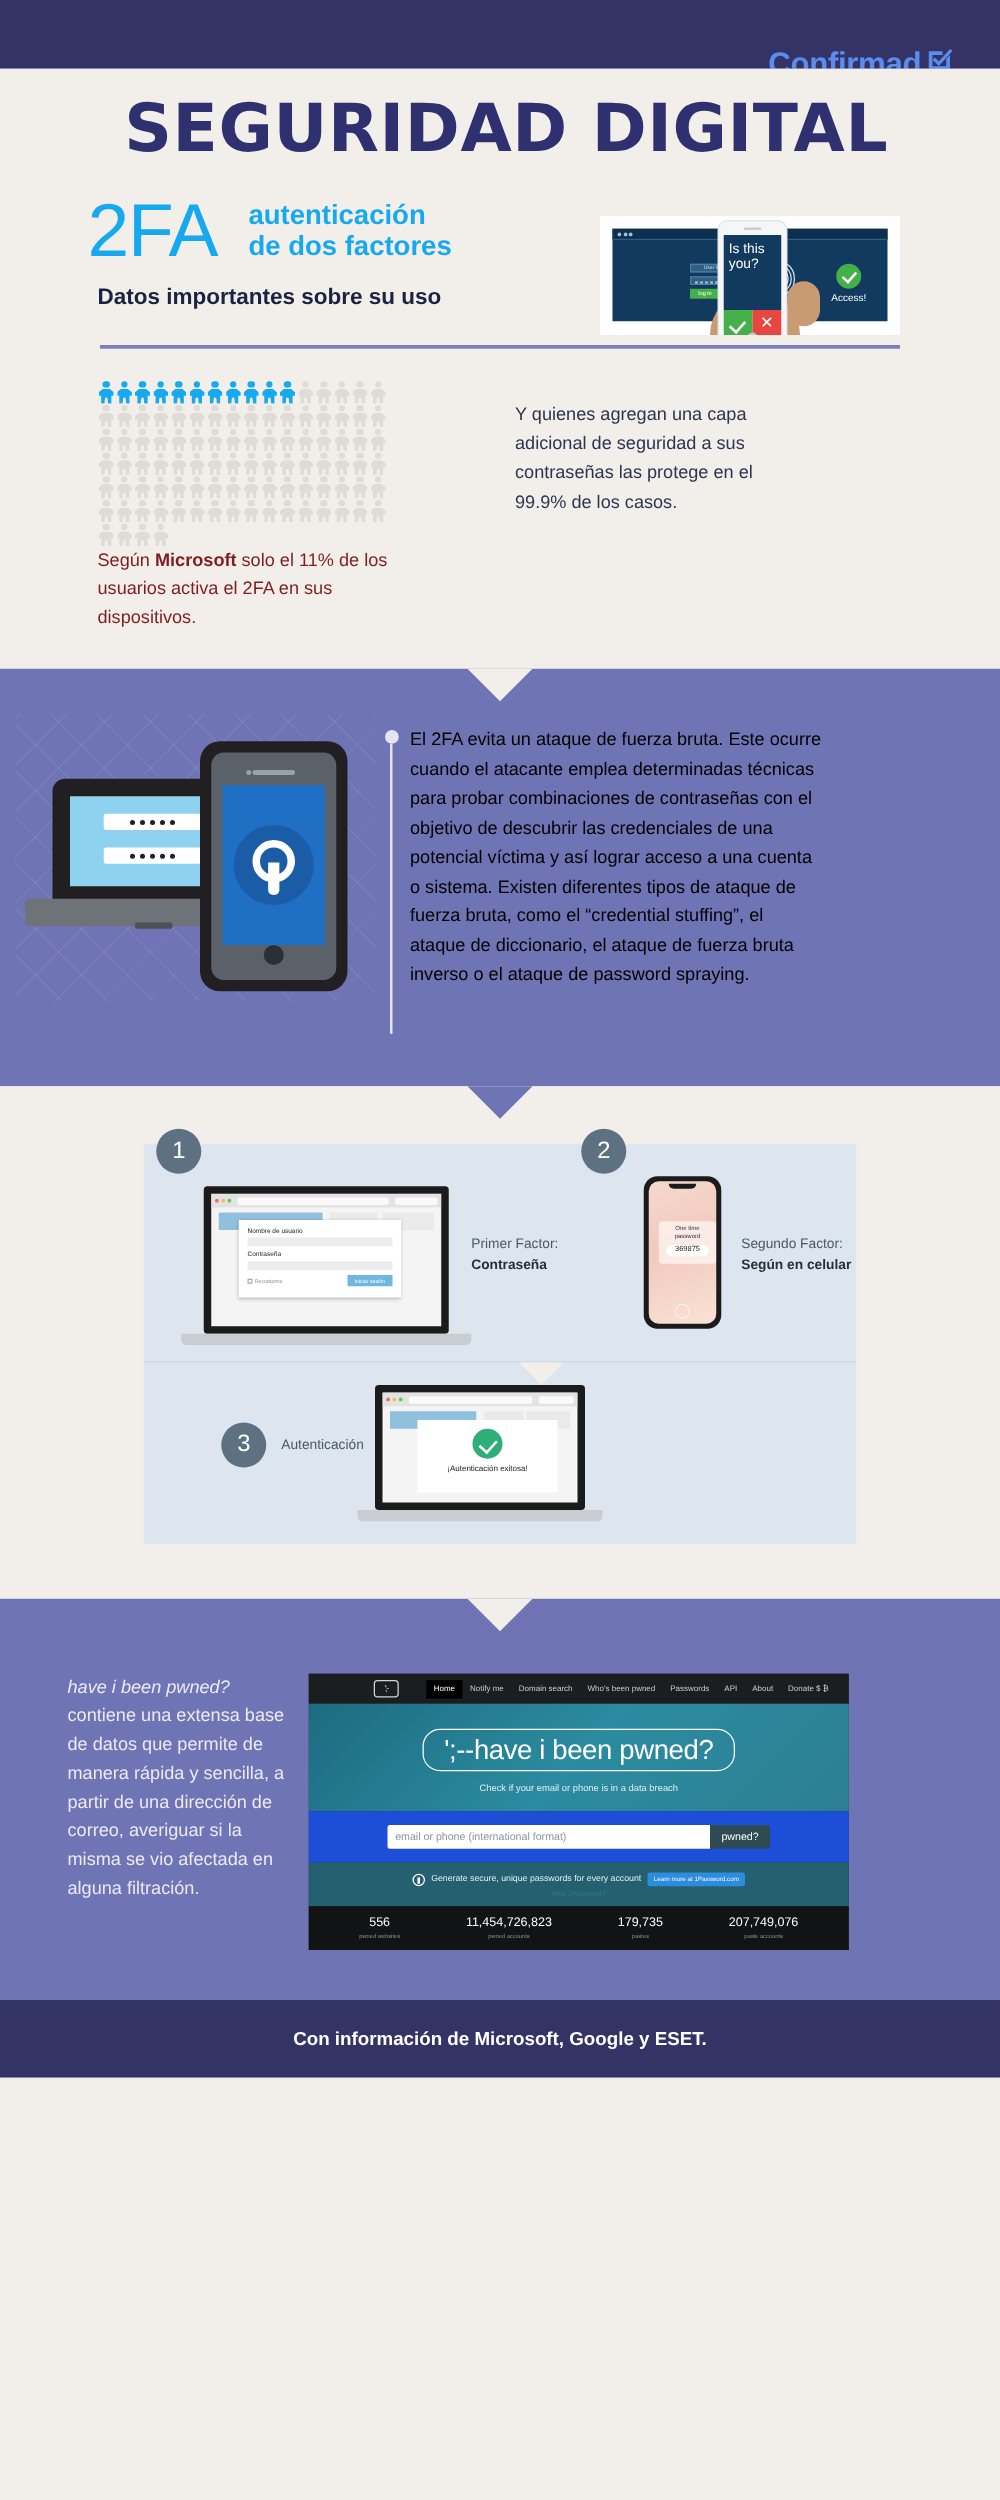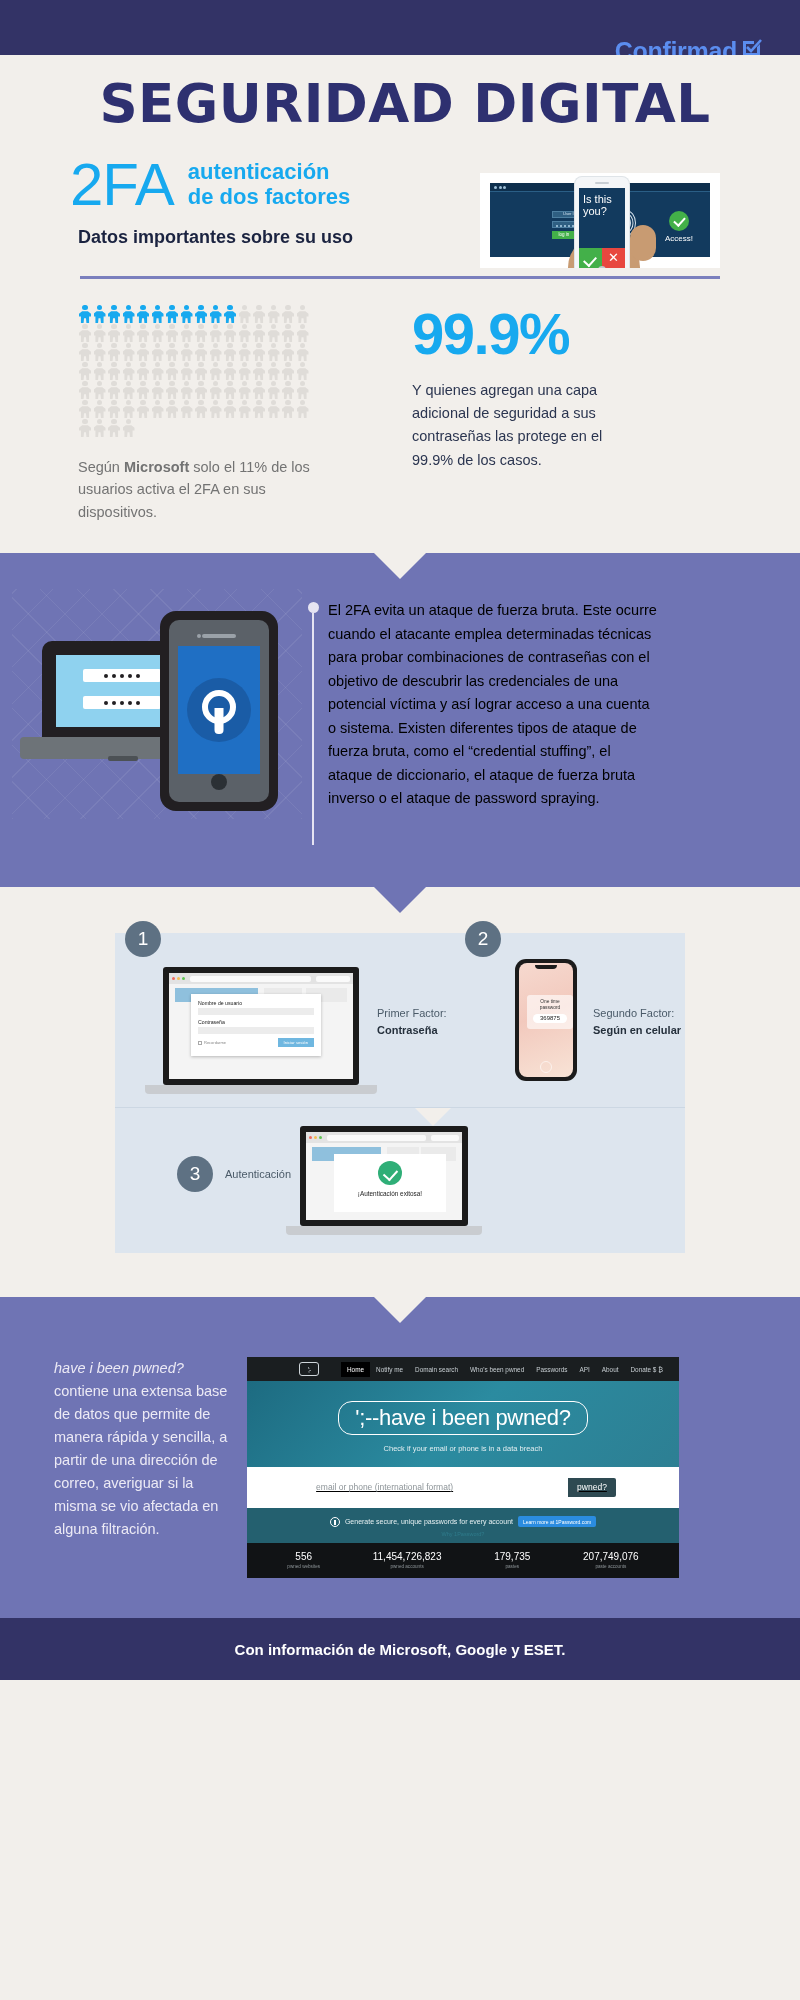--- a/index.html
+++ b/index.html
@@ -37,7 +37,7 @@
   }
   .fa-row {
     display: flex; align-items: flex-start;
-    margin: 22px 0 0 70px; gap: 14px;
+    margin: 22px 0 0 70px; gap: 25px;
   }
   .fa-big {
     color: #17a9ef; font-size: 60px; font-weight: 400; line-height: 0.95;

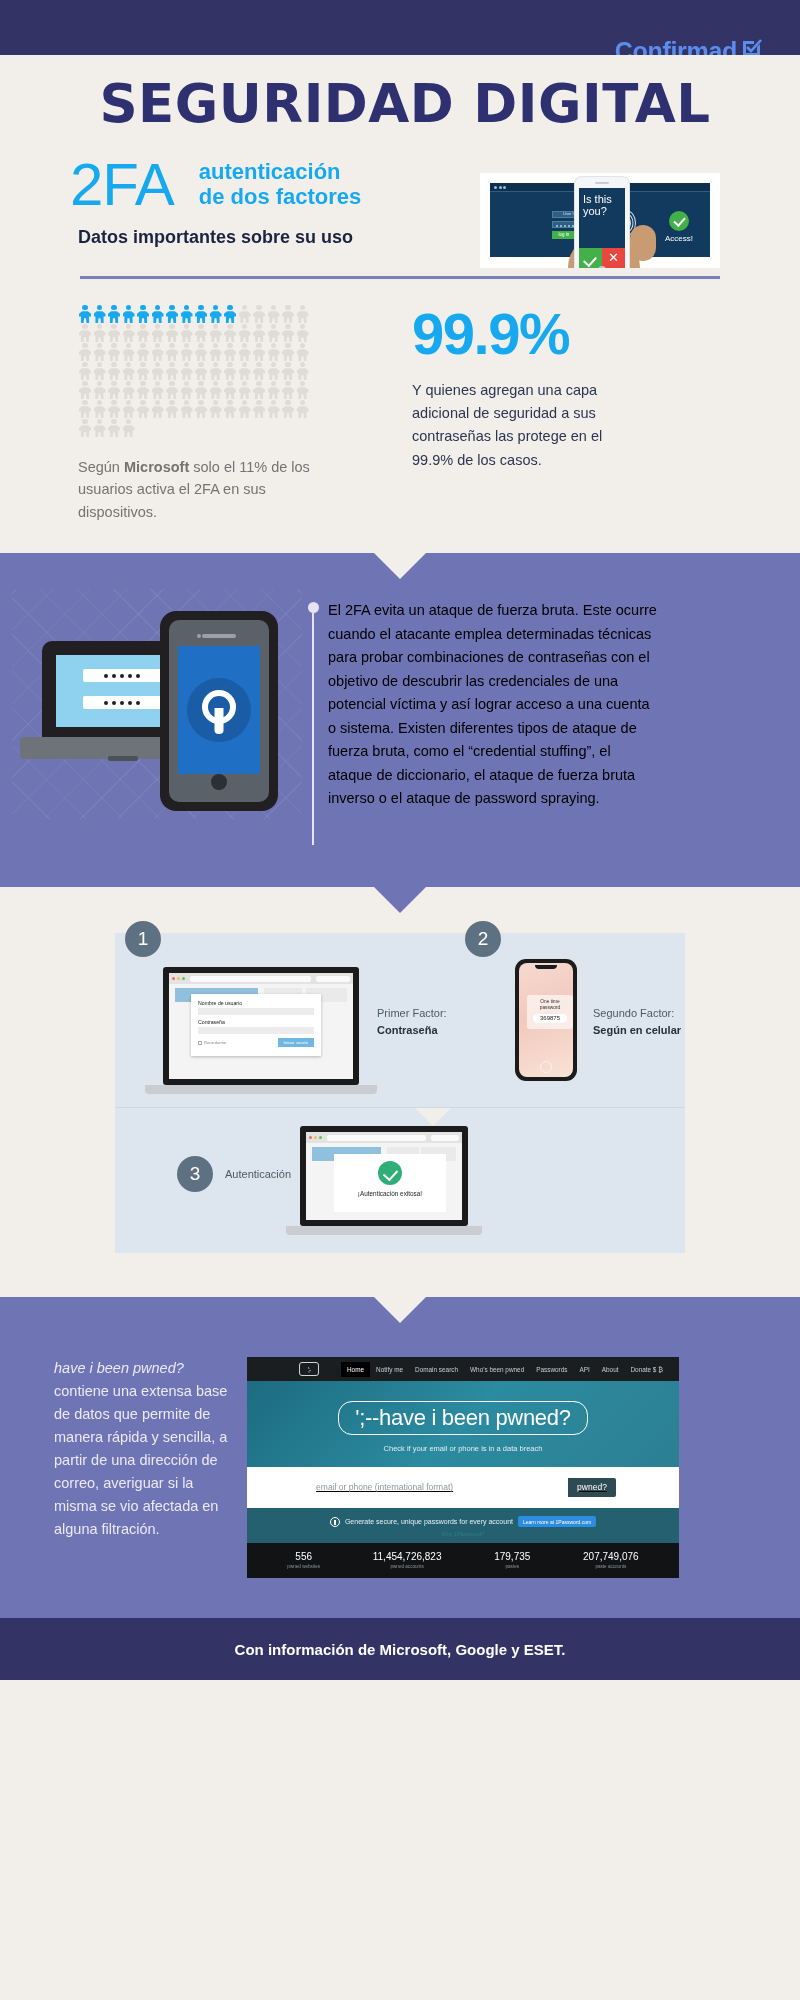--- a/index.html
+++ b/index.html
@@ -903,7 +903,6 @@
       </div>
     </div>
     <div class="statbox">
-      <div class="bignum">99.9%</div>
       <div class="stat-caption">Y quienes agregan una capa adicional de seguridad a sus contraseñas las protege en el 99.9% de los casos.</div>
     </div>
   </div>

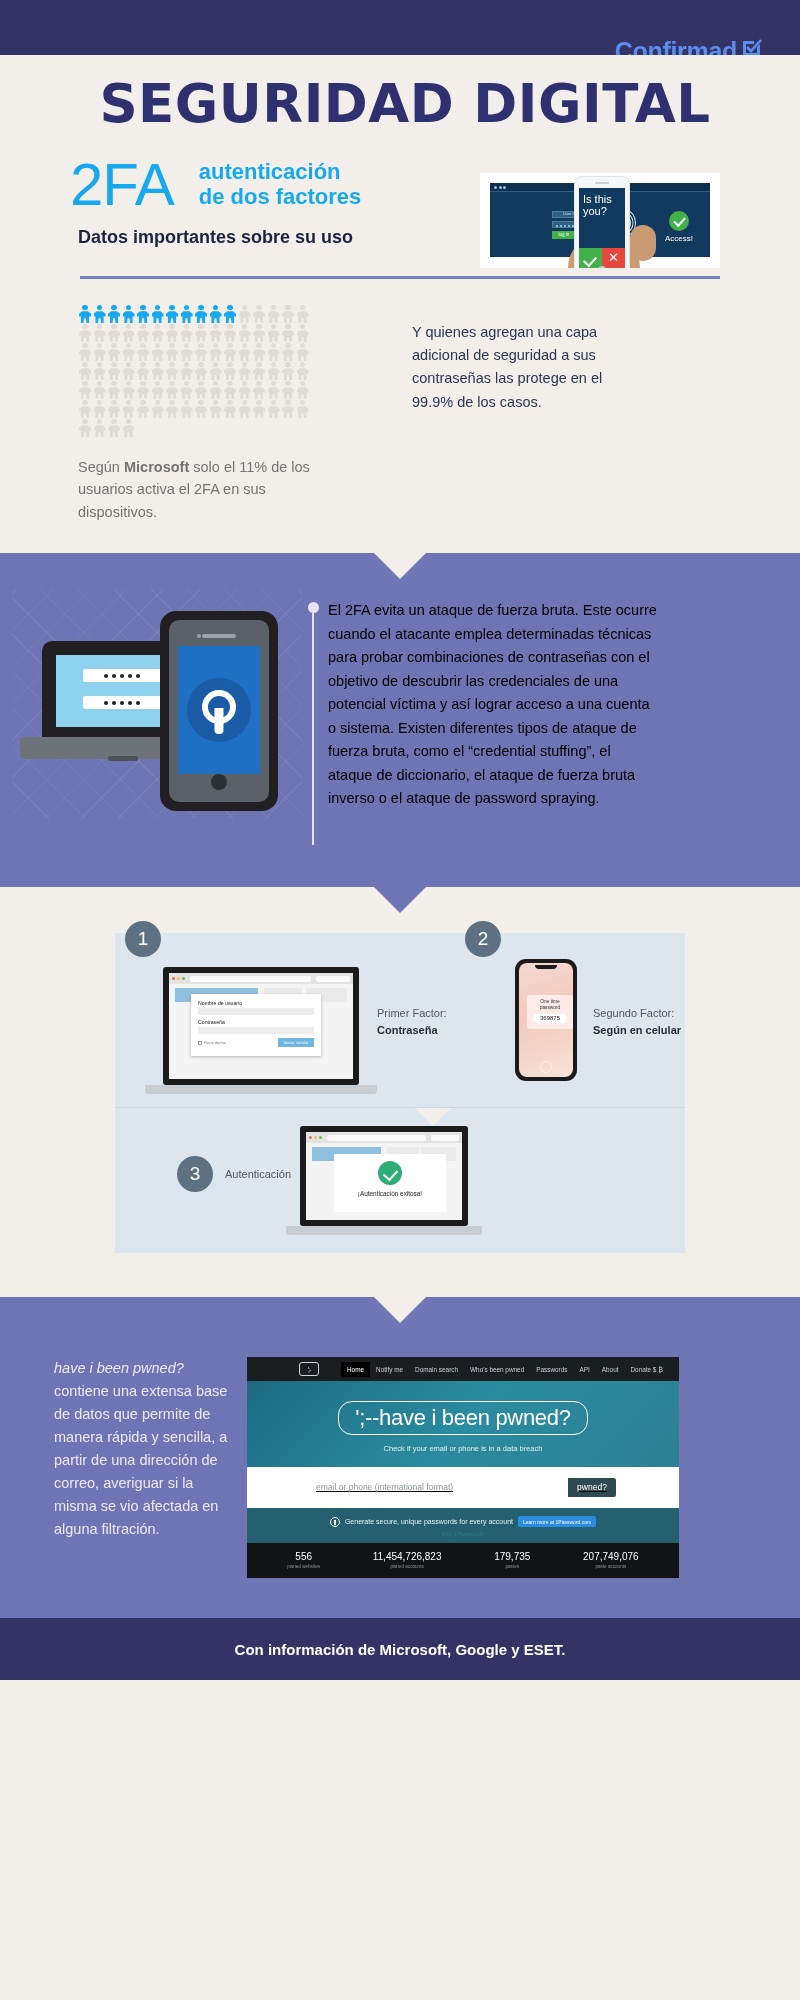--- a/index.html
+++ b/index.html
@@ -156,7 +156,7 @@
   .person.on .head, .person.on .body { background: #17a9ef; }
   .person.off .head, .person.off .body { background: #dfdcd8; }
   .picto-caption {
-    margin-top: 18px; color: #737373; font-size: 14.5px; line-height: 1.55;
+    color: #7f1d1d; font-size: 14.5px; line-height: 1.55;
     max-width: 255px;
   }
   .picto-caption b { font-weight: bold; }

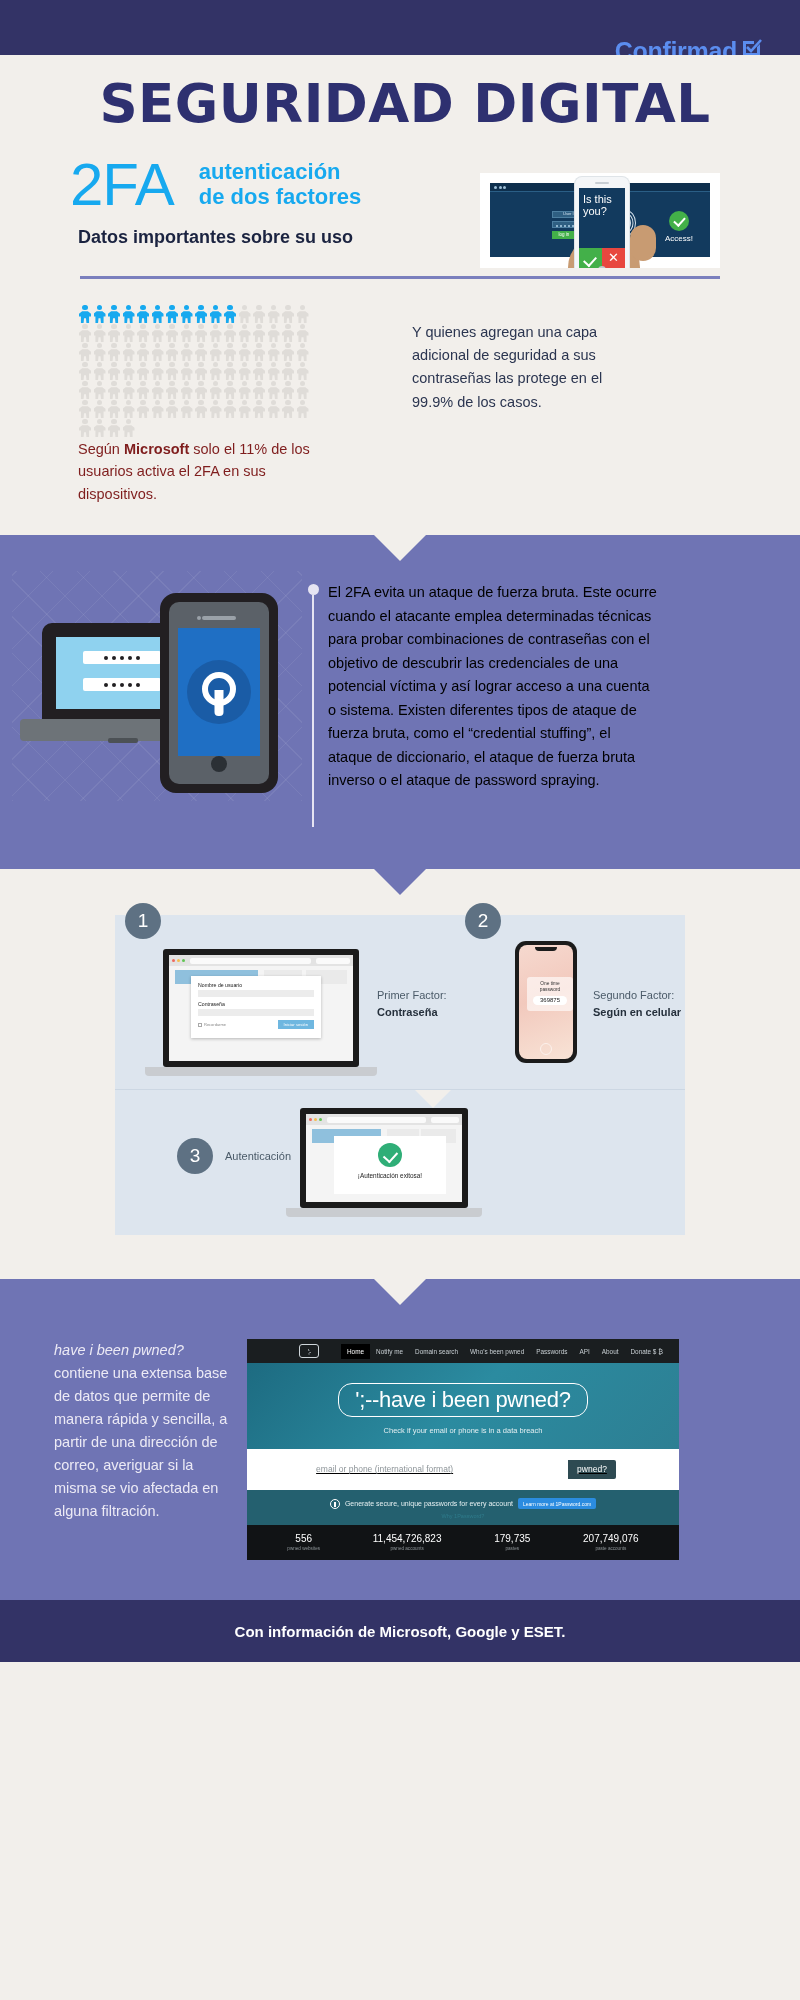--- a/index.html
+++ b/index.html
@@ -387,7 +387,7 @@
   }
   .hibp-sub { color: #e2eef1; font-size: 7.5px; margin-top: 9px; }
   .hibp-searchrow {
-    background: #ffffff; padding: 11px 0; display: flex; justify-content: center; text-decoration: underline;
+    background: #1d4ed8; padding: 11px 0; display: flex; justify-content: center;
   }
   .hibp-input {
     width: 258px; height: 19px; background: #fff; border-radius: 2px 0 0 2px;

